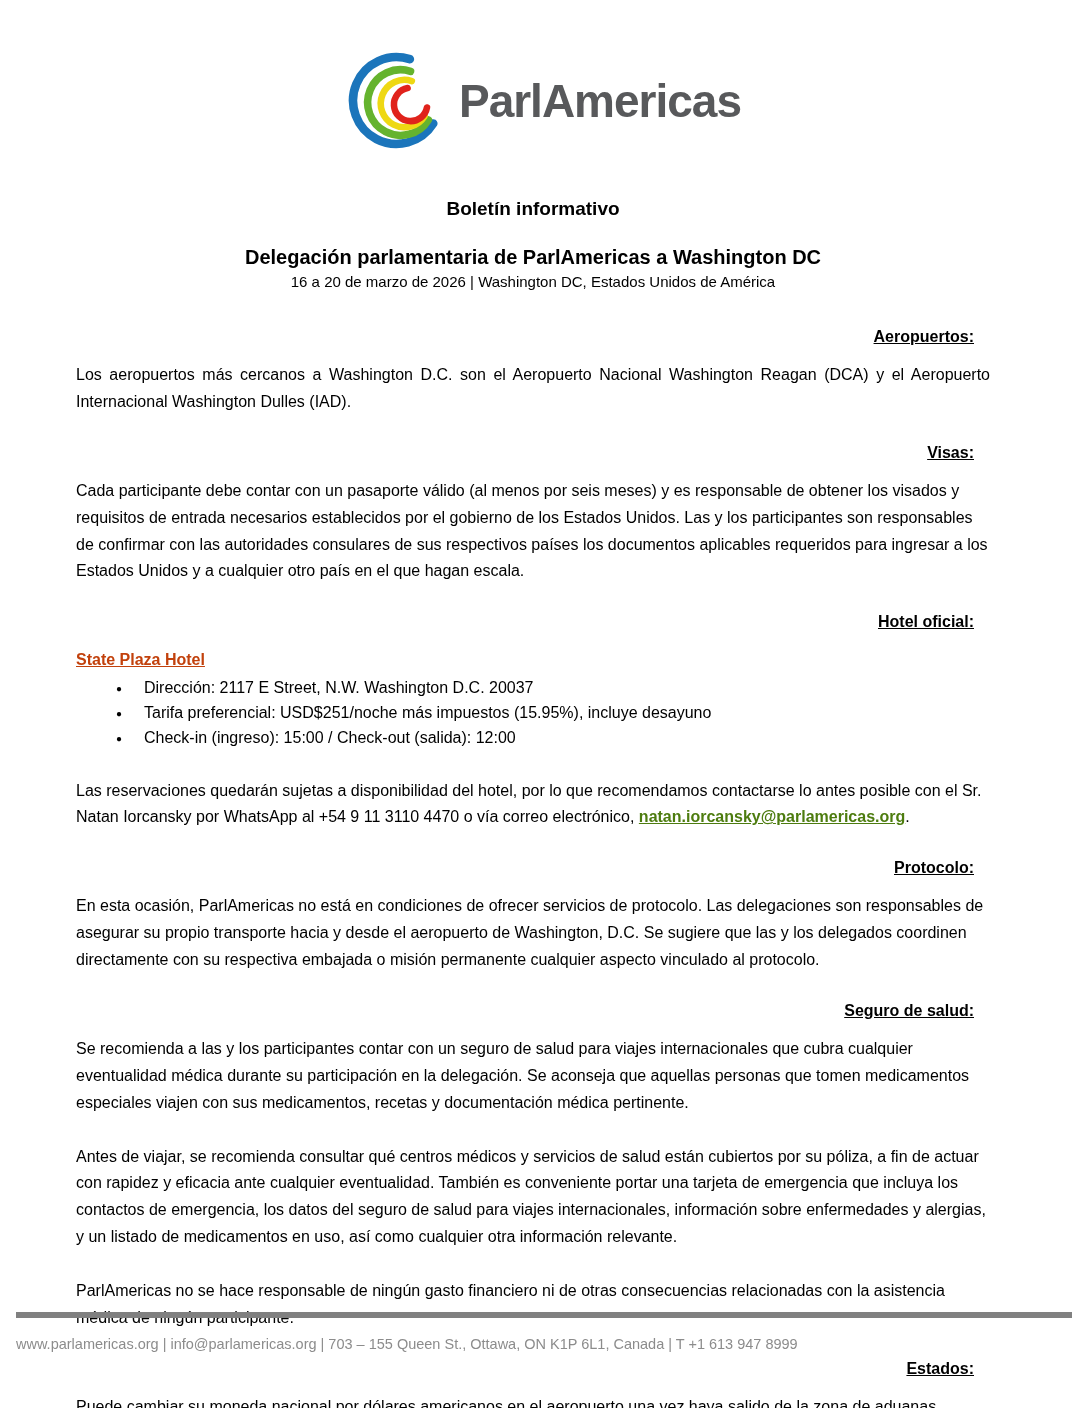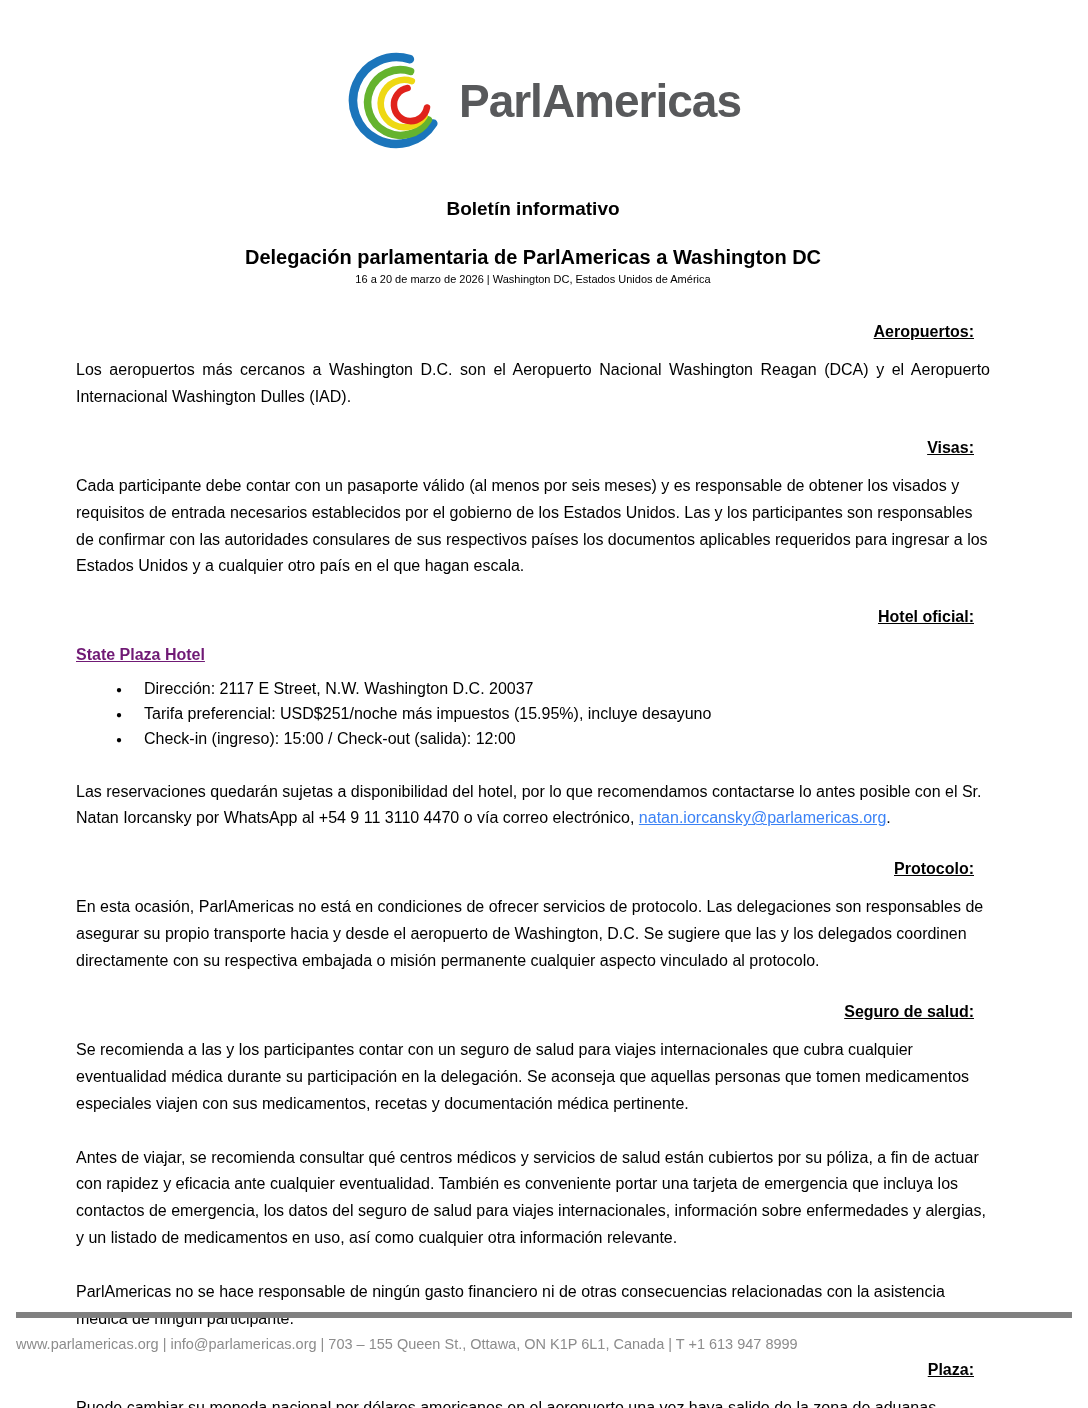--- a/index.html
+++ b/index.html
@@ -49,7 +49,7 @@
   .doc-dateline {
     margin: 4px 0 0 0;
     text-align: center;
-    font-size: 11px;
+    font-size: 15px;
     font-weight: normal;
   }
   

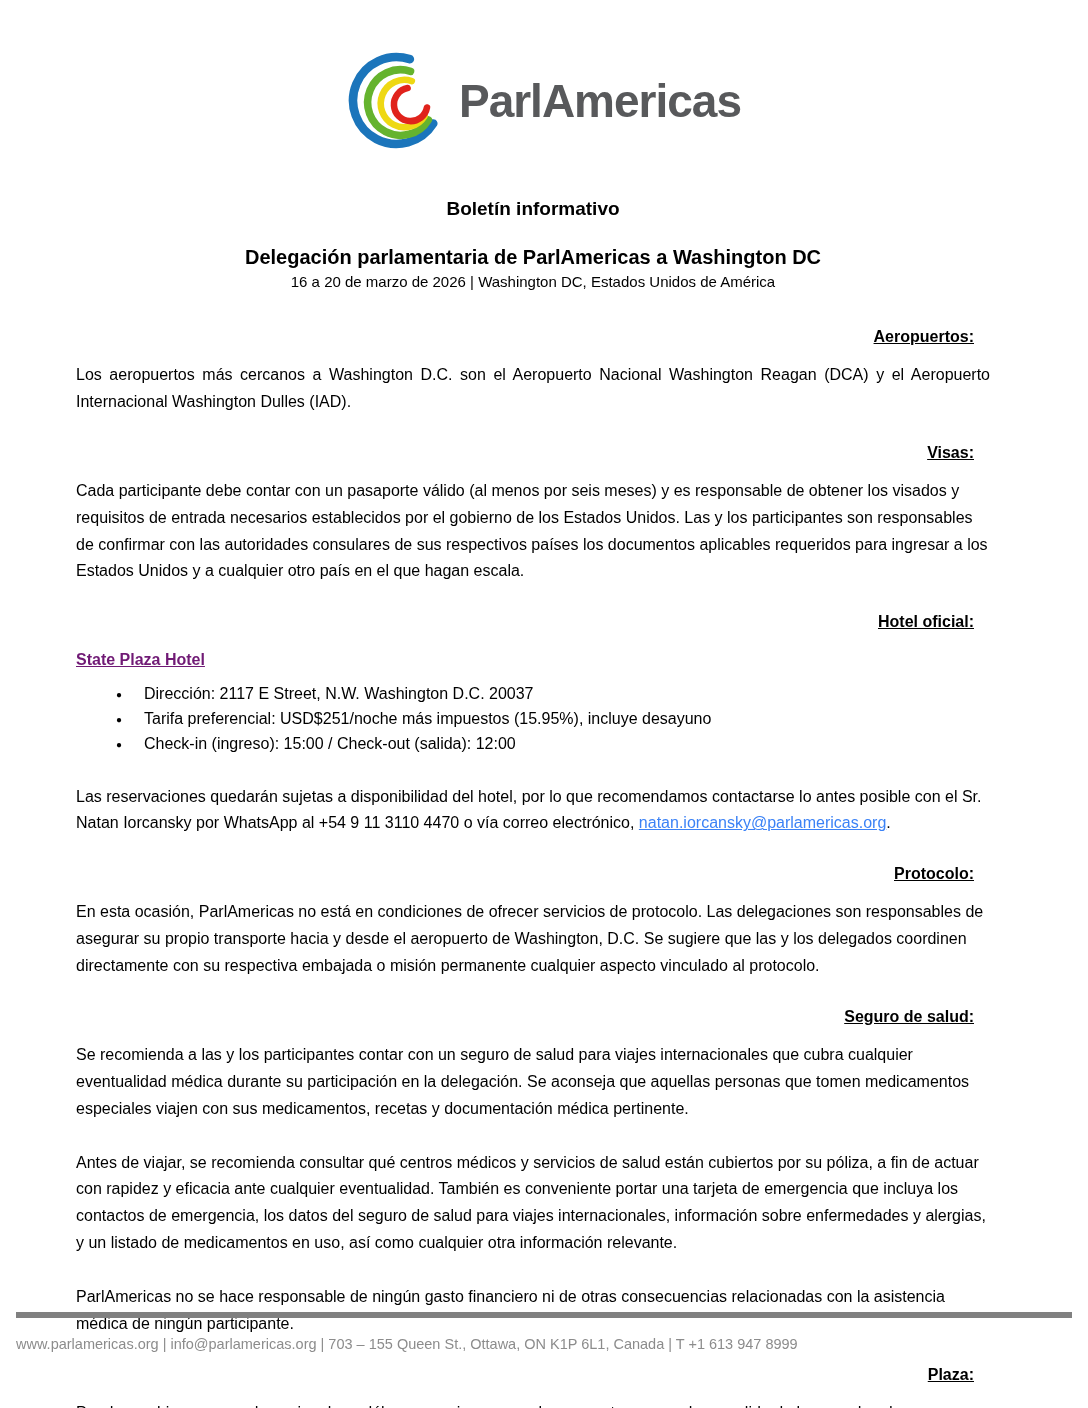--- a/index.html
+++ b/index.html
@@ -70,7 +70,7 @@
   .spaced { margin-top: 27px !important; }
   .first-section { margin-top: 38px; }
   a.doclink {
-    color: #701a75;
+    color: #c2410c;
     text-decoration: underline;
     font-weight: bold;
     font-size: 16px;

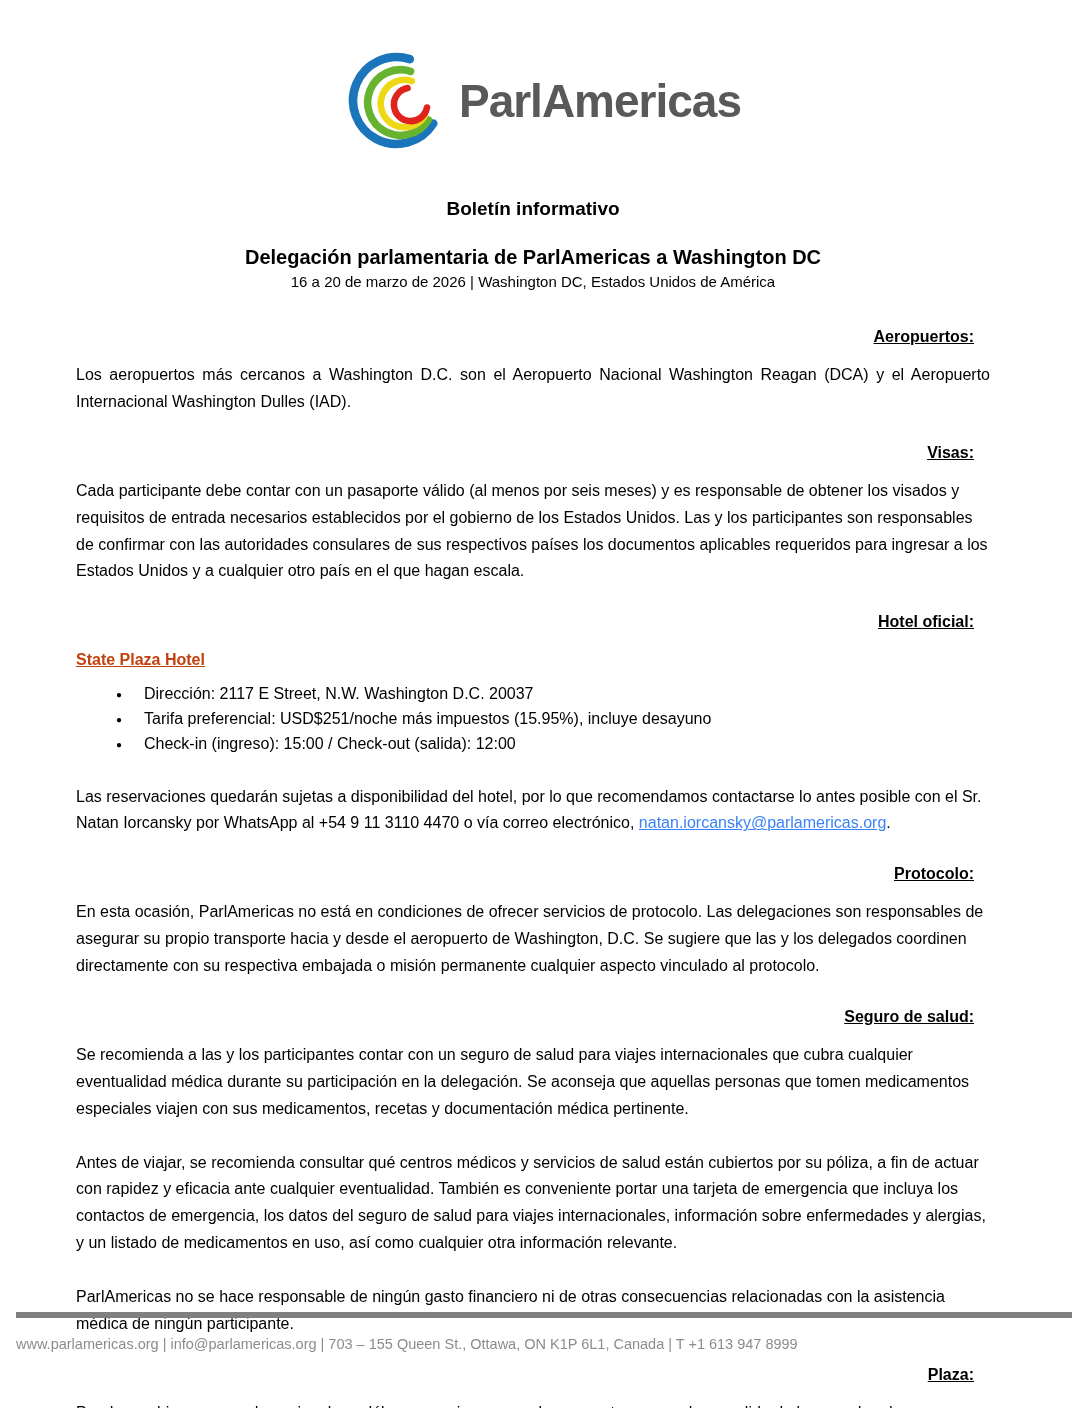--- a/index.html
+++ b/index.html
@@ -85,7 +85,7 @@
     cursor: pointer;
   }
   ul.hotel-list {
-    margin: 8px 0 0 0;
+    margin: 2px 0 0 0;
     padding-left: 40px;
     list-style: none;
   }

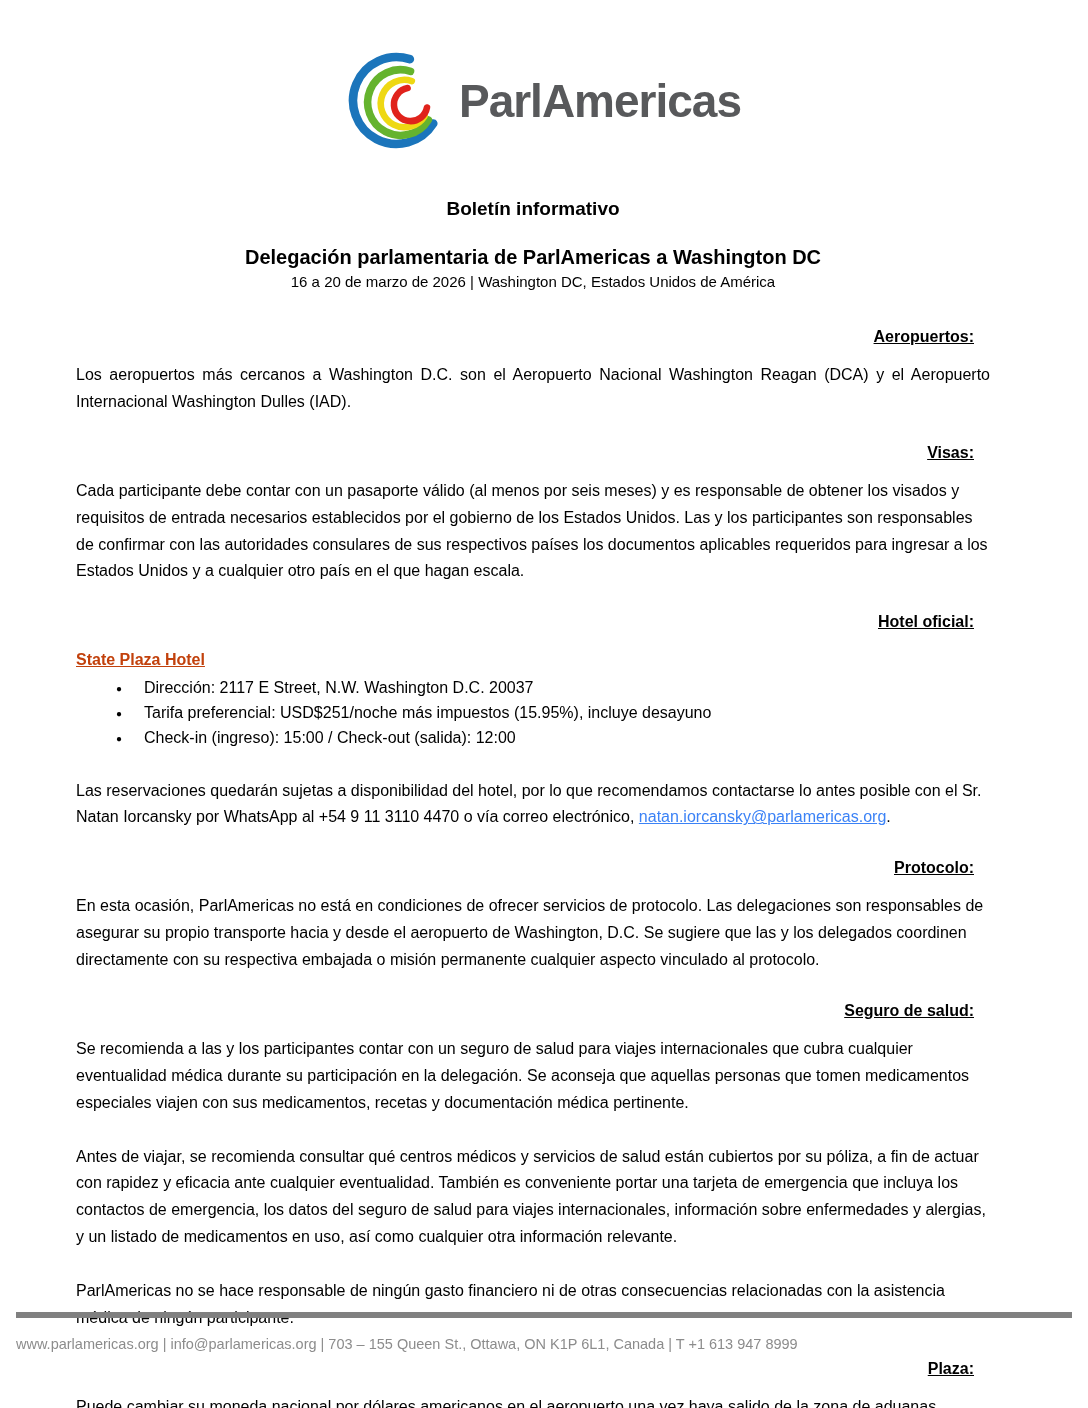--- a/index.html
+++ b/index.html
@@ -79,9 +79,9 @@
     cursor: pointer;
   }
   a.inline-link {
-    color: #3b82f6;
+    color: #4d7c0f;
     text-decoration: underline;
-    font-weight: normal;
+    font-weight: bold;
     cursor: pointer;
   }
   ul.hotel-list {

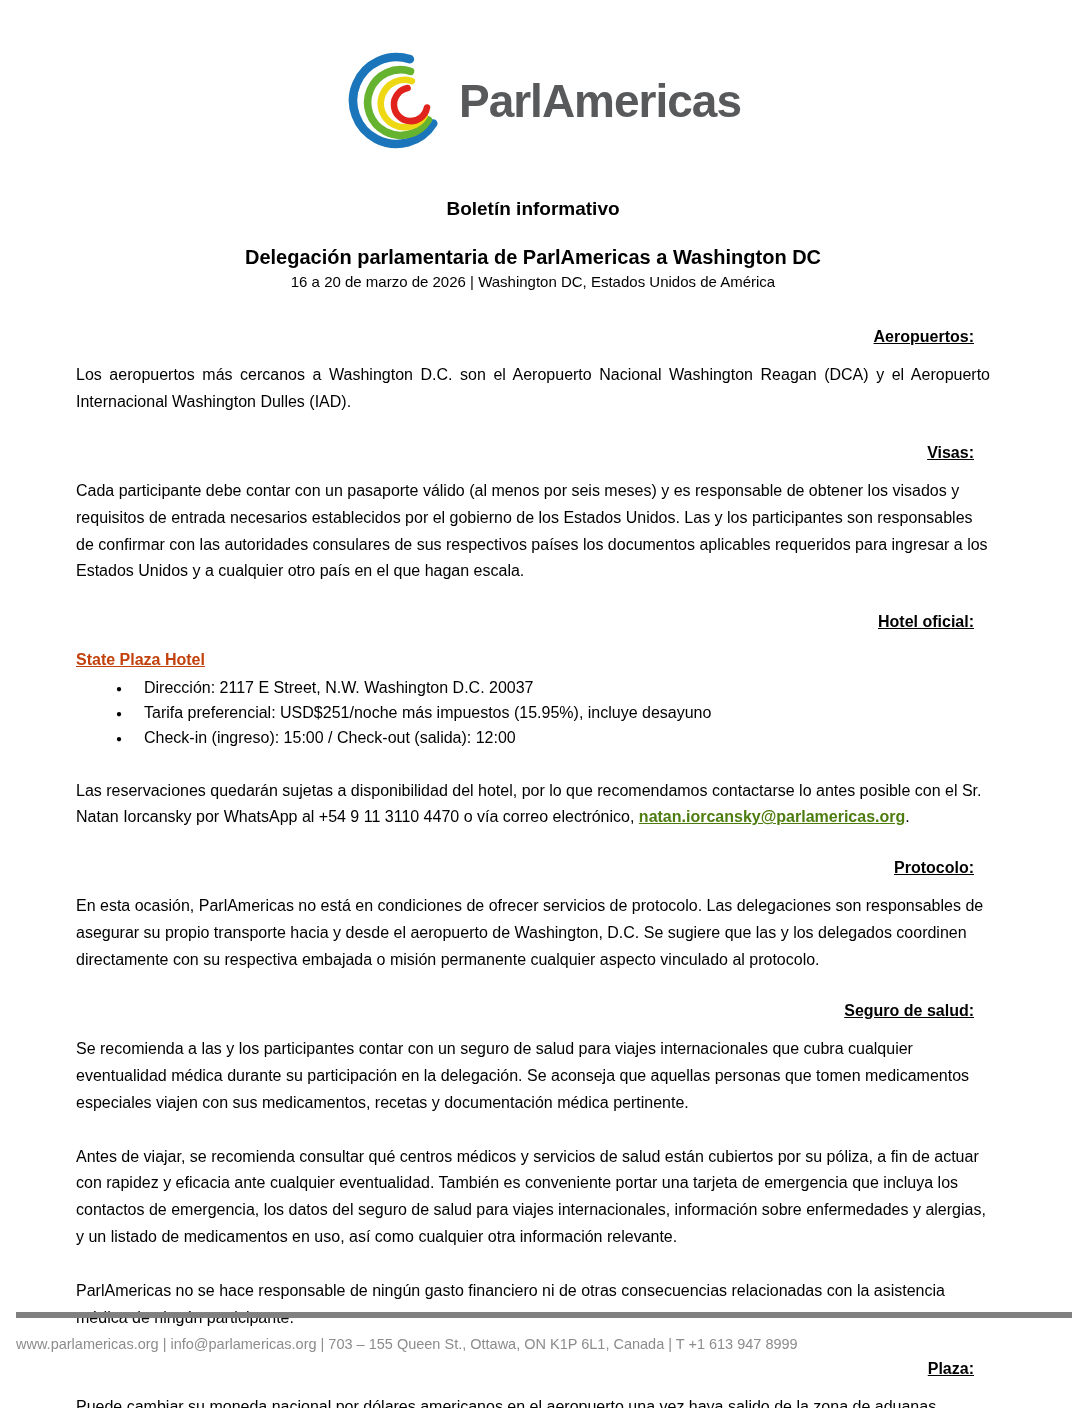--- a/index.html
+++ b/index.html
@@ -175,7 +175,7 @@
   </section>
 
   <section>
-    <h3 class="sec-h">Plaza:</h3>
+    <h3 class="sec-h">Estados:</h3>
     <p>Puede cambiar su moneda nacional por dólares americanos en el aeropuerto una vez haya salido de la zona de aduanas.</p>
   </section>
 

